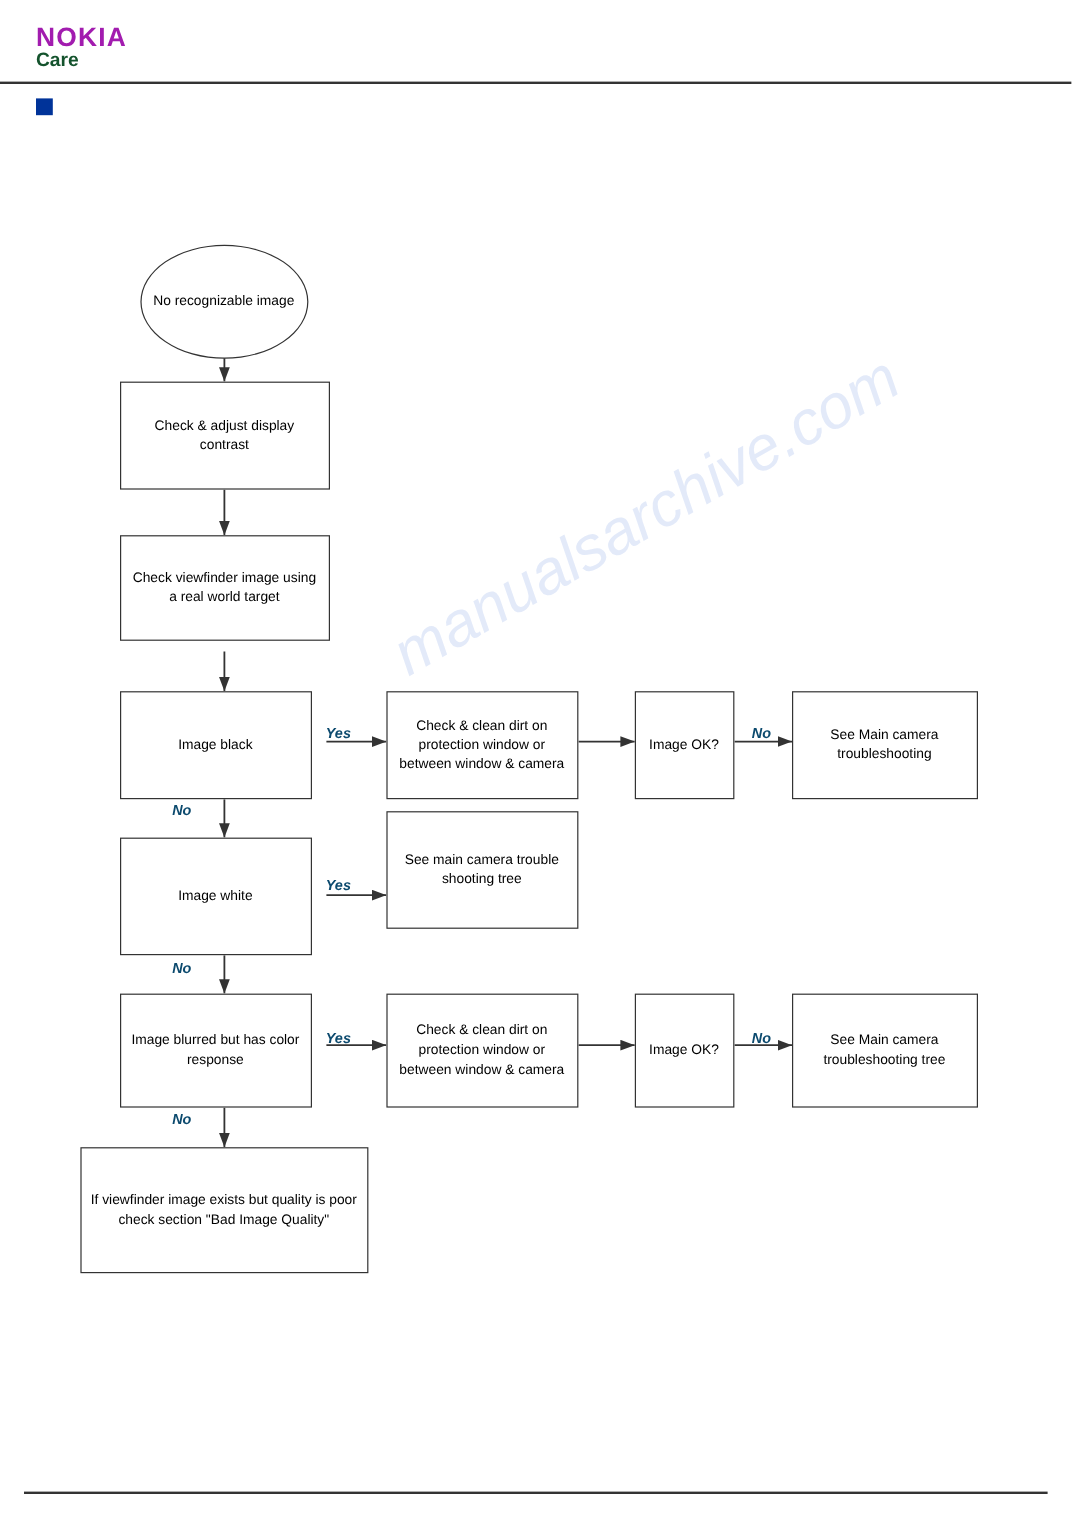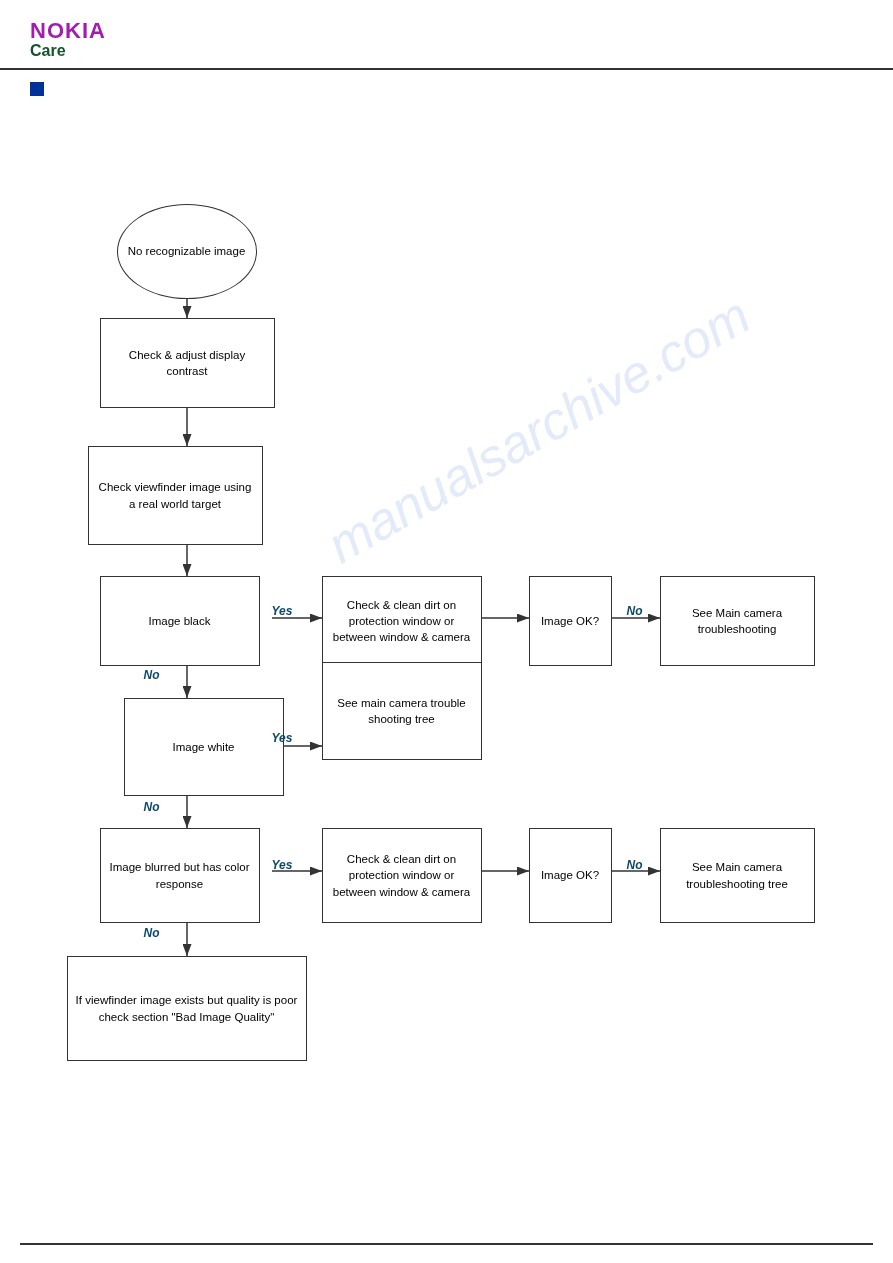--- a/index.html
+++ b/index.html
@@ -163,7 +163,7 @@
     <span>Check &amp; adjust display contrast</span>
   </div>
 
-  <div class="fc-box" style="left:56px; top:338px; width:175px; height:99px;">
+  <div class="fc-box" style="left:68px; top:338px; width:175px; height:88px;">
     <span>Check viewfinder image using a real world target</span>
   </div>
 

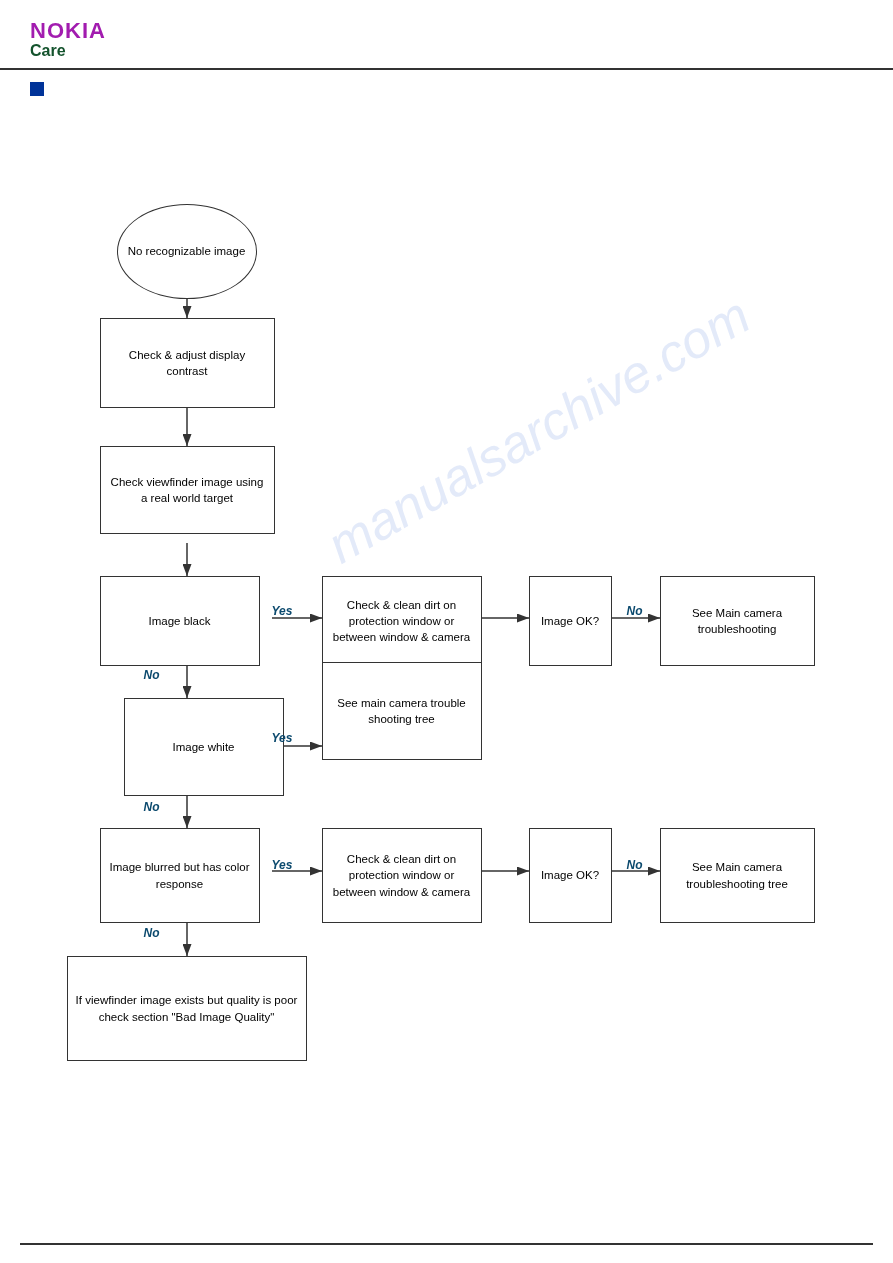--- a/index.html
+++ b/index.html
@@ -195,7 +195,7 @@
 
   <div class="fc-label" style="left:240px; top:623px;">Yes</div>
 
-  <div class="fc-box" style="left:290px; top:554px; width:160px; height:98px;">
+  <div class="fc-box" style="left:290px; top:568px; width:160px; height:98px;">
     <span>See main camera trouble shooting tree</span>
   </div>
 

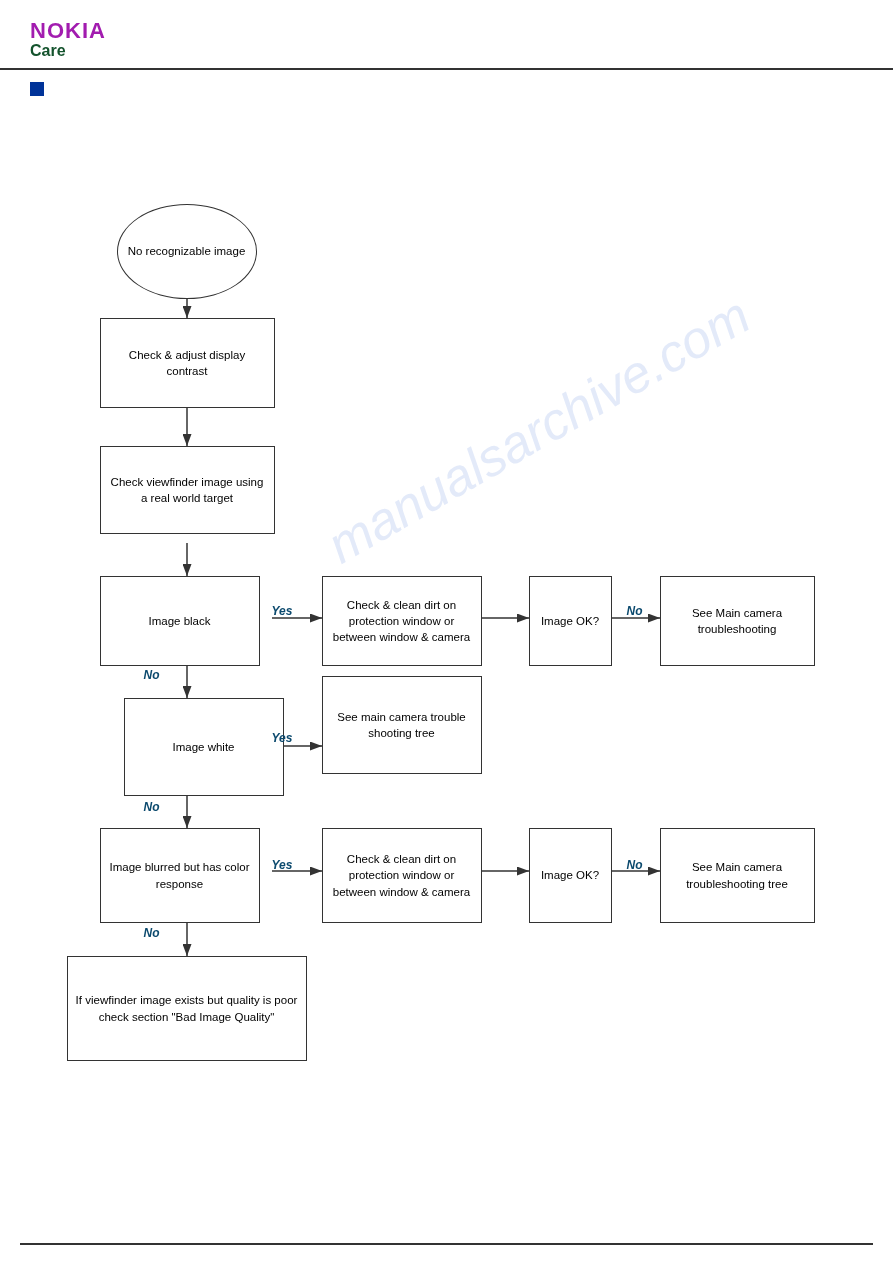--- a/index.html
+++ b/index.html
@@ -189,7 +189,7 @@
 
   <div class="fc-label" style="left:112px; top:560px;">No</div>
 
-  <div class="fc-box" style="left:68px; top:590px; width:160px; height:98px;margin-left:24px;">
+  <div class="fc-box" style="left:68px; top:590px; width:160px; height:98px;">
     <span>Image white</span>
   </div>
 

